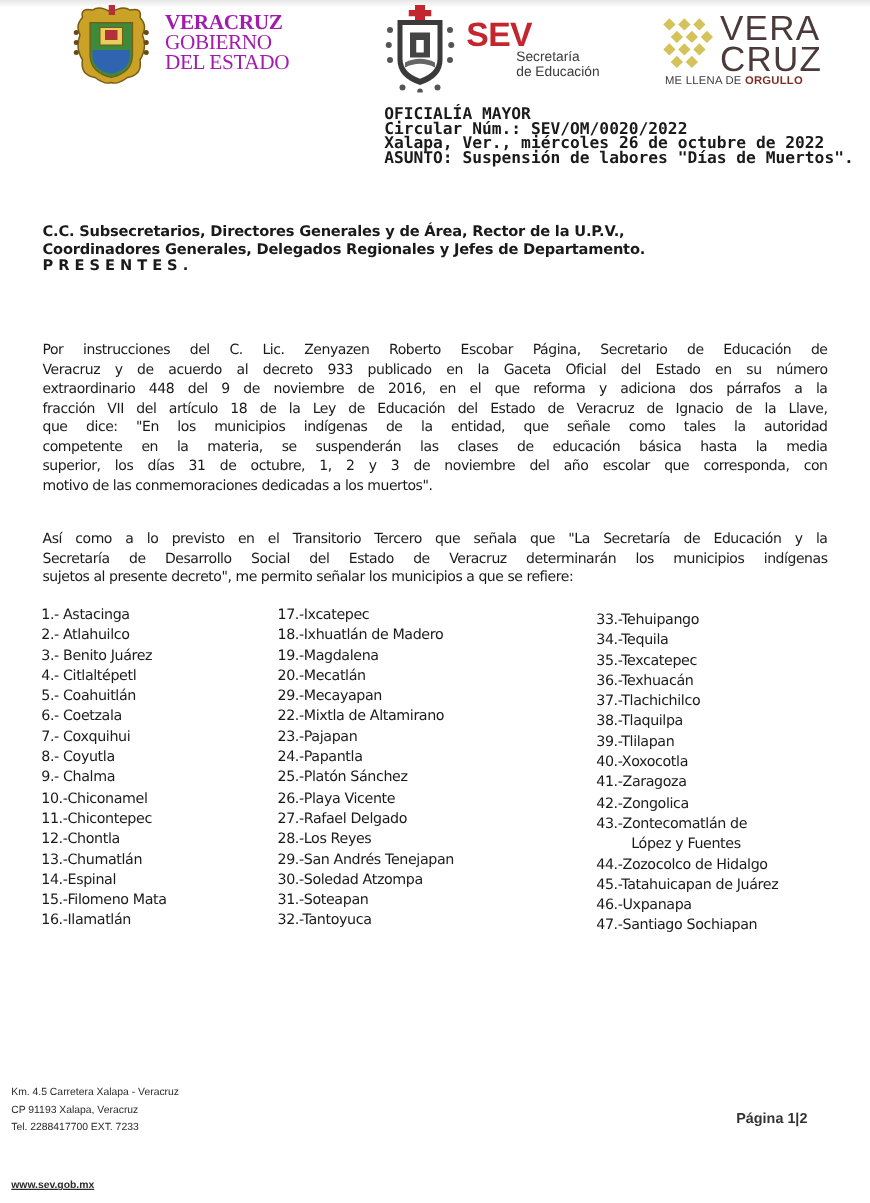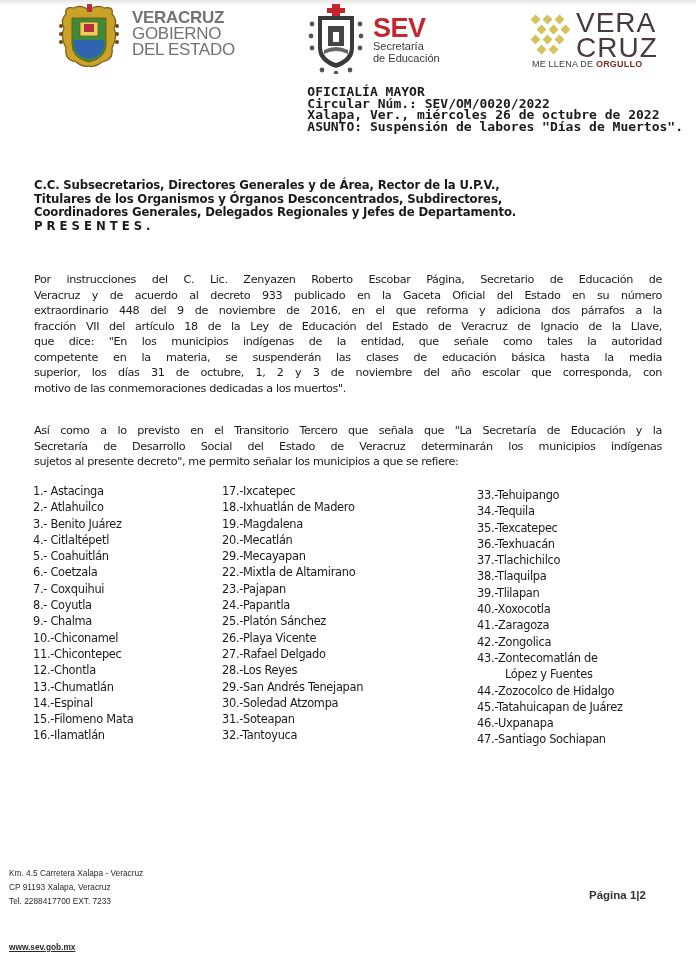--- a/index.html
+++ b/index.html
@@ -13,7 +13,7 @@
   
   .logo-gob { position: absolute; left: 58px; top: 4px; width: 62px; height: 66px; }
   .gob-text { position: absolute; left: 132px; top: 10px; line-height: 16px;
-    font-family: Liberation Sans, sans-serif; color: #737373; font-size: 17px; letter-spacing: -0.3px; }
+    font-family: Liberation Serif, serif; color: #a21caf; font-size: 17px; letter-spacing: -0.3px; }
   .gob-text .l1 { font-weight: bold; display: block; }
   .gob-text span { display: block; }
   .logo-sev-shield { position: absolute; left: 308px; top: 4px; width: 56px; height: 70px; }

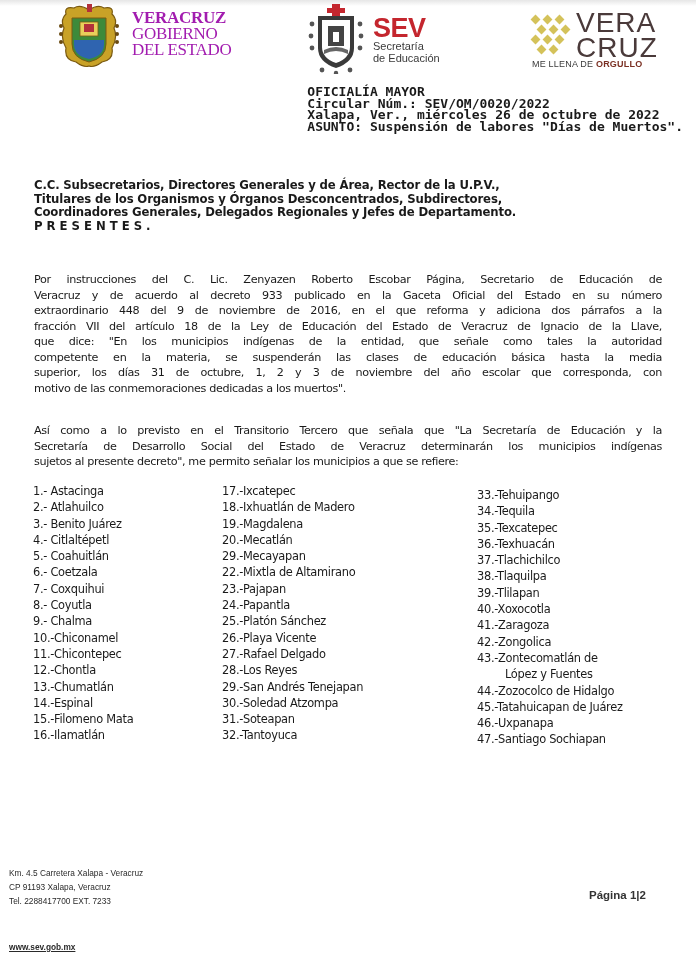--- a/index.html
+++ b/index.html
@@ -19,7 +19,7 @@
   .logo-sev-shield { position: absolute; left: 308px; top: 4px; width: 56px; height: 70px; }
   .sev-text { position: absolute; left: 373px; top: 16px; font-family: "Liberation Sans", sans-serif; }
   .sev-text .sev { color: #c4262e; font-weight: bold; font-size: 27px; line-height: 24px; letter-spacing: -0.5px; display: block; }
-  .sev-text .sub { color: #3a3a3a; font-size: 11px; line-height: 12px; display: block; }
+  .sev-text .sub { color: #3a3a3a; font-size: 11px; line-height: 12px; display: block; margin-left: 40px; }
   .logo-vera { position: absolute; left: 528px; top: 12px; width: 44px; height: 44px; }
   .vera-text { position: absolute; left: 576px; top: 10px; font-family: "Liberation Sans", sans-serif;
     color: #4a3a3a; font-size: 28px; line-height: 25px; letter-spacing: 1px; }

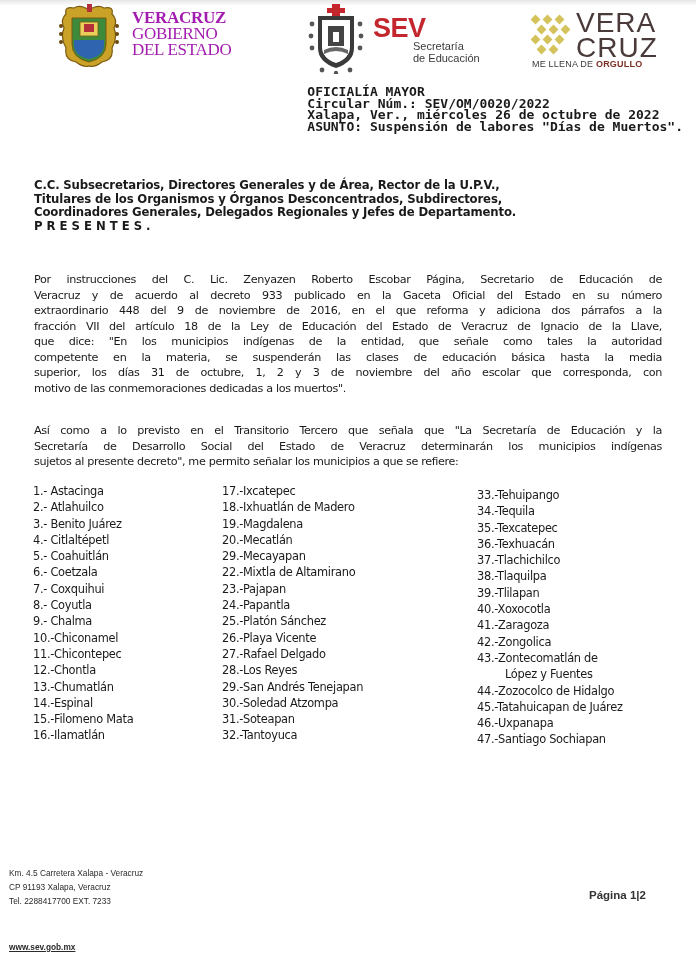--- a/index.html
+++ b/index.html
@@ -140,7 +140,6 @@
 
 <div class="addressee">
   <div>C.C. Subsecretarios, Directores Generales y de Área, Rector de la U.P.V.,</div>
-  <div>Titulares de los Organismos y Órganos Desconcentrados, Subdirectores,</div>
   <div>Coordinadores Generales, Delegados Regionales y Jefes de Departamento.</div>
   <div class="presentes">PRESENTES.</div>
 </div>

